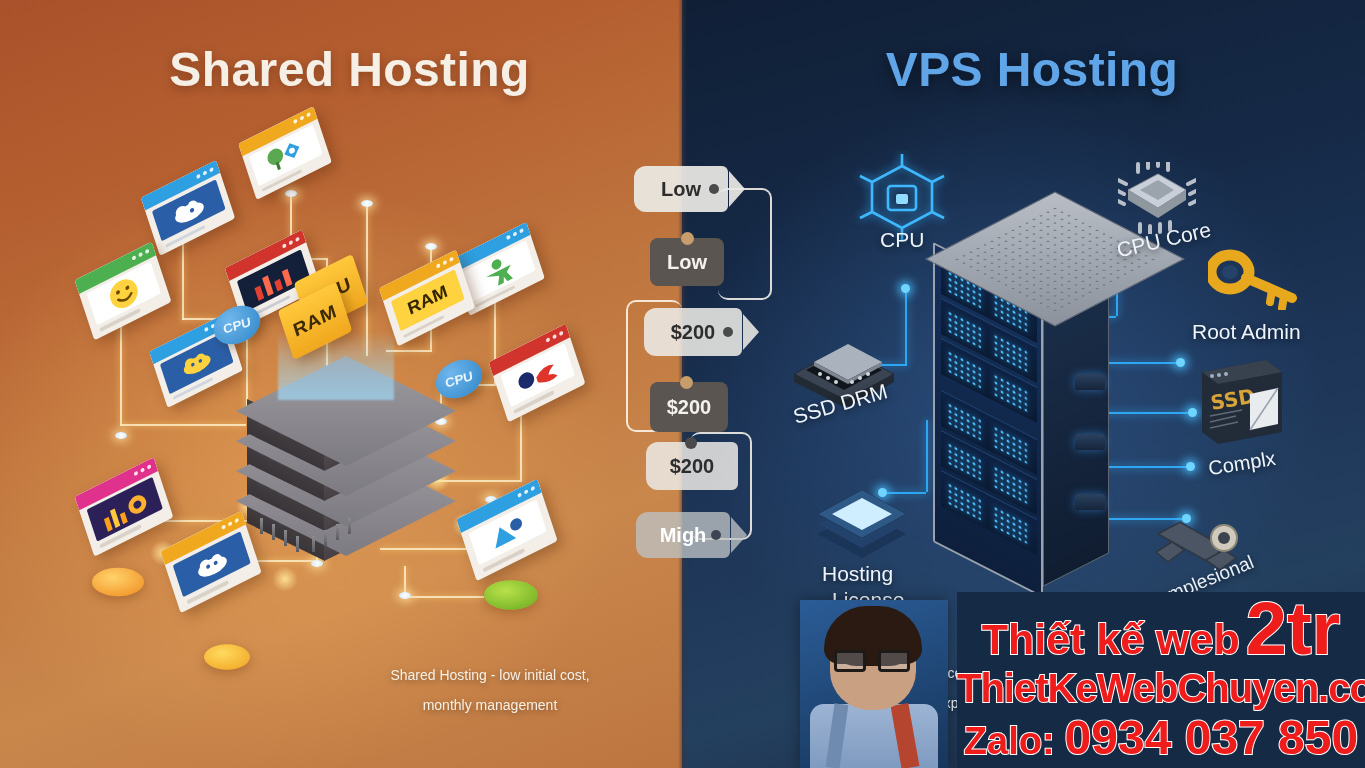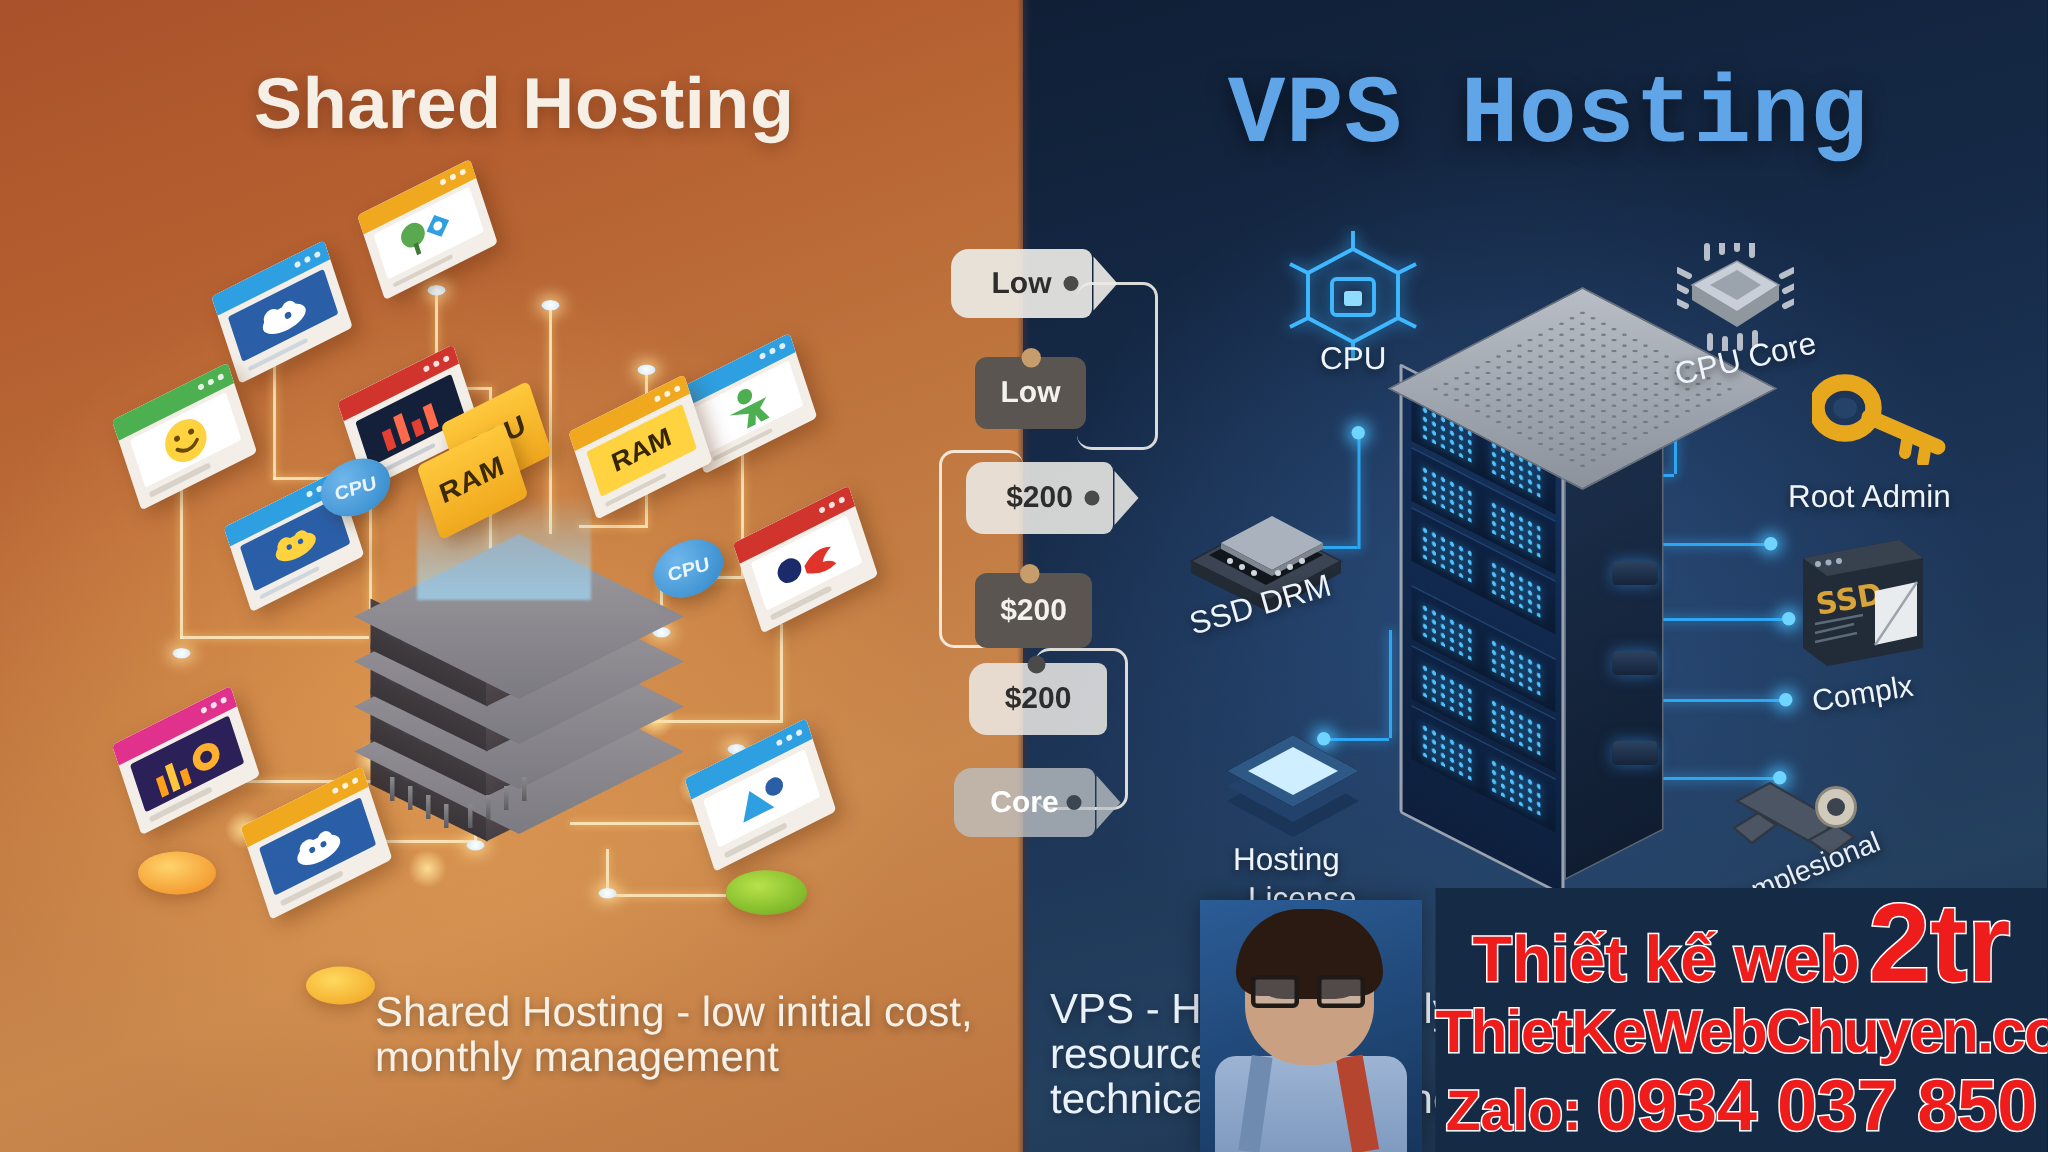--- a/index.html
+++ b/index.html
@@ -34,8 +34,8 @@
   }
   #title-left  { left:0; top:42; width:682px; text-align:center; font-size:48px; color:#f6efe6;
                  text-shadow:0 3px 10px rgba(60,20,0,.35); top:42px; }
-  #title-right { left:682px; top:42px; width:683px; text-align:center; font-size:64px; color:#5fa5e8;
-                 text-shadow:0 3px 14px rgba(0,0,0,.5);font-family:Liberation Mono, monospace; }
+  #title-right { left:682px; top:42px; width:683px; text-align:center; font-size:48px; color:#5fa5e8;
+                 text-shadow:0 3px 14px rgba(0,0,0,.5); }
 
   
   .caption {

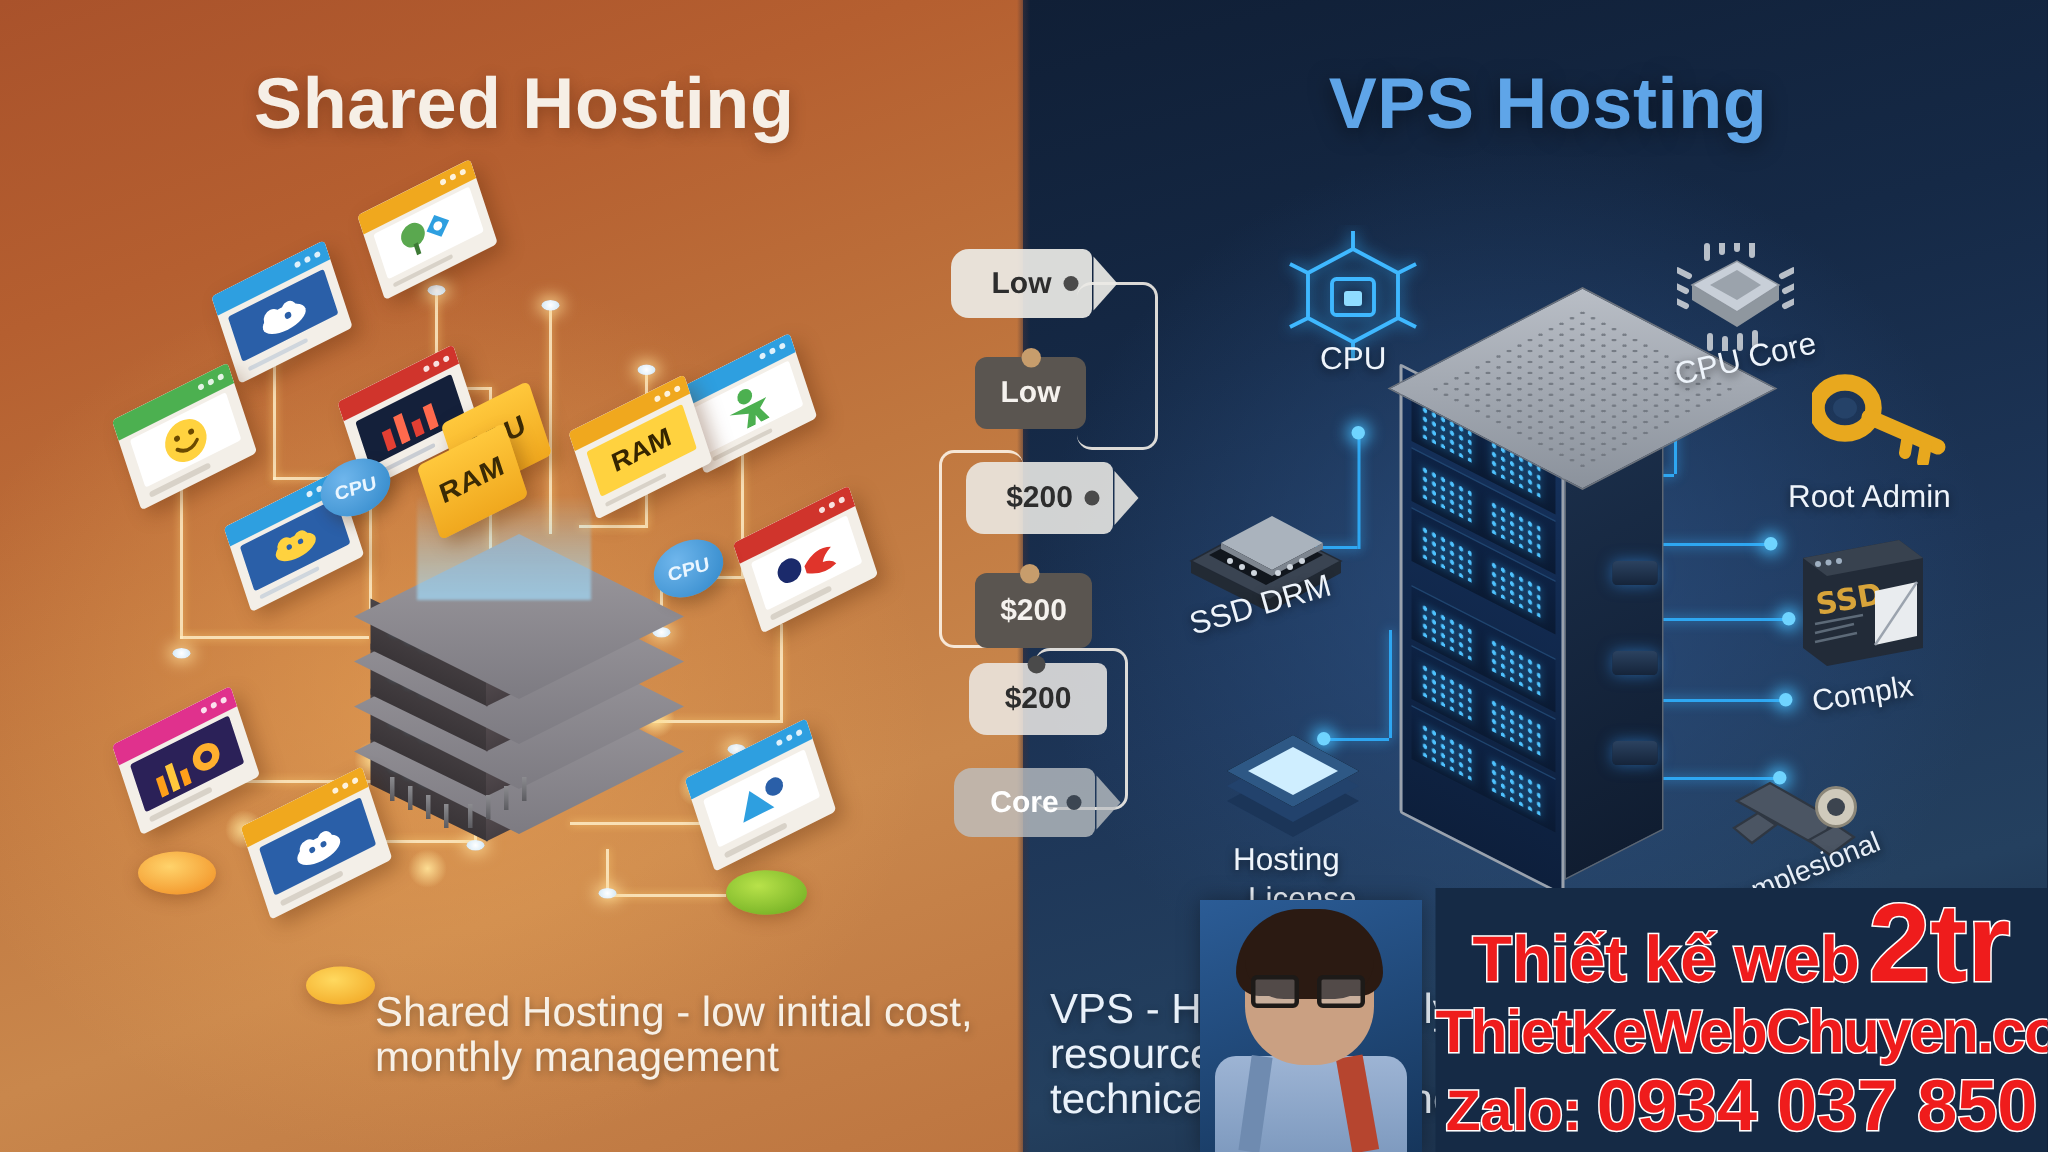--- a/index.html
+++ b/index.html
@@ -578,7 +578,7 @@
 
     <div class="ptag" style="left:636px;top:512px;width:94px;height:46px;">
       <div class="body" style="background:rgba(190,193,196,.78);color:#ffffff;">
-        <span>Core</span>
+        <span>Migh</span>
         <span class="hole" style="right:9px;top:50%;margin-top:-5px;background:#3c4652;"></span>
       </div>
       <div class="nib" style="border-left:16px solid rgba(190,193,196,.78);"></div>

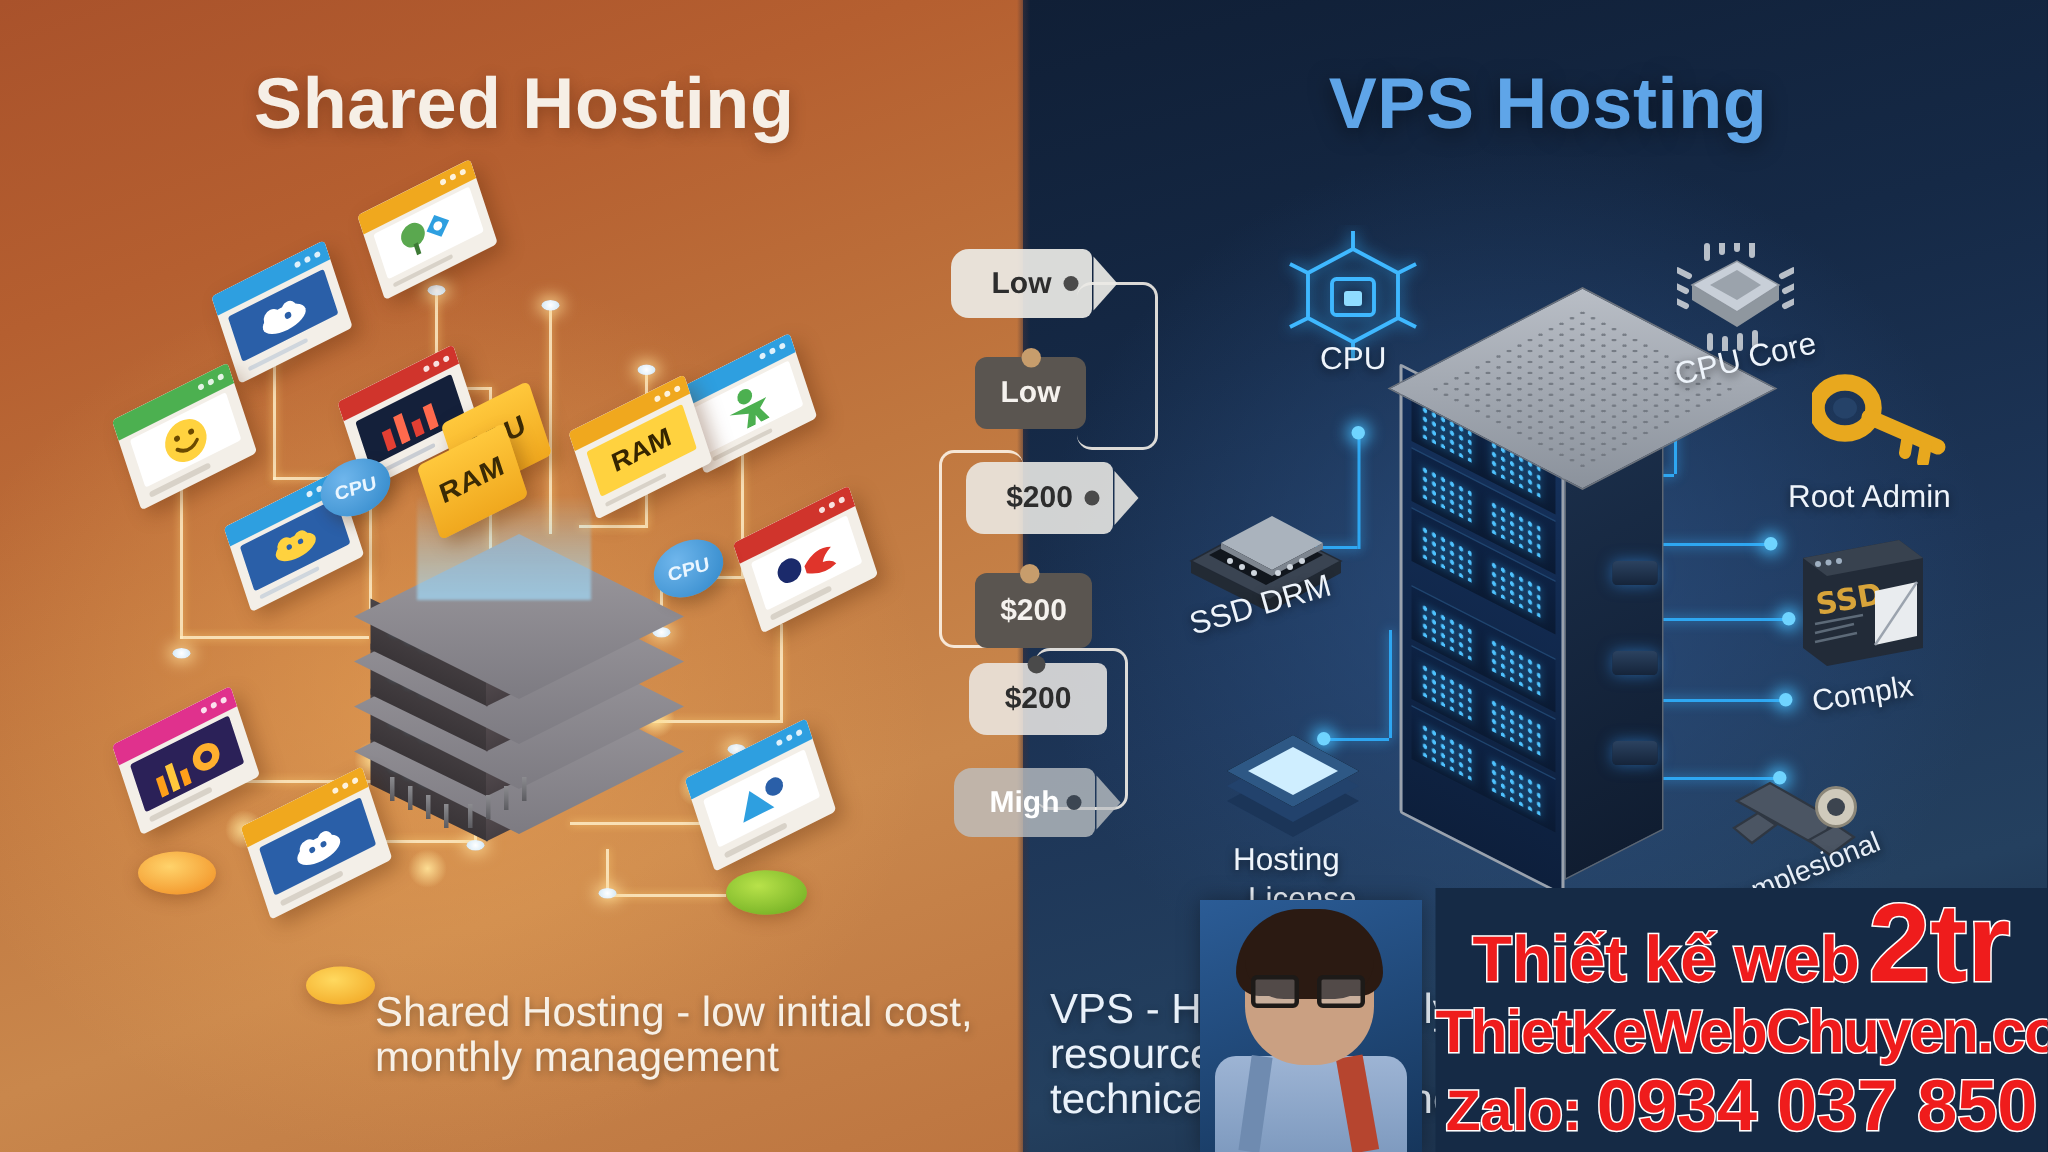--- a/index.html
+++ b/index.html
@@ -39,7 +39,7 @@
 
   
   .caption {
-    position:absolute; font-size:28px; line-height:30px;
+    position:absolute; text-align:center; font-size:14px; line-height:30px;
     color:#f3ece2; text-shadow:0 2px 6px rgba(0,0,0,.35);
   }
   #caption-left  { left:250px; top:660px; width:480px; color:#f7f0e6; }

